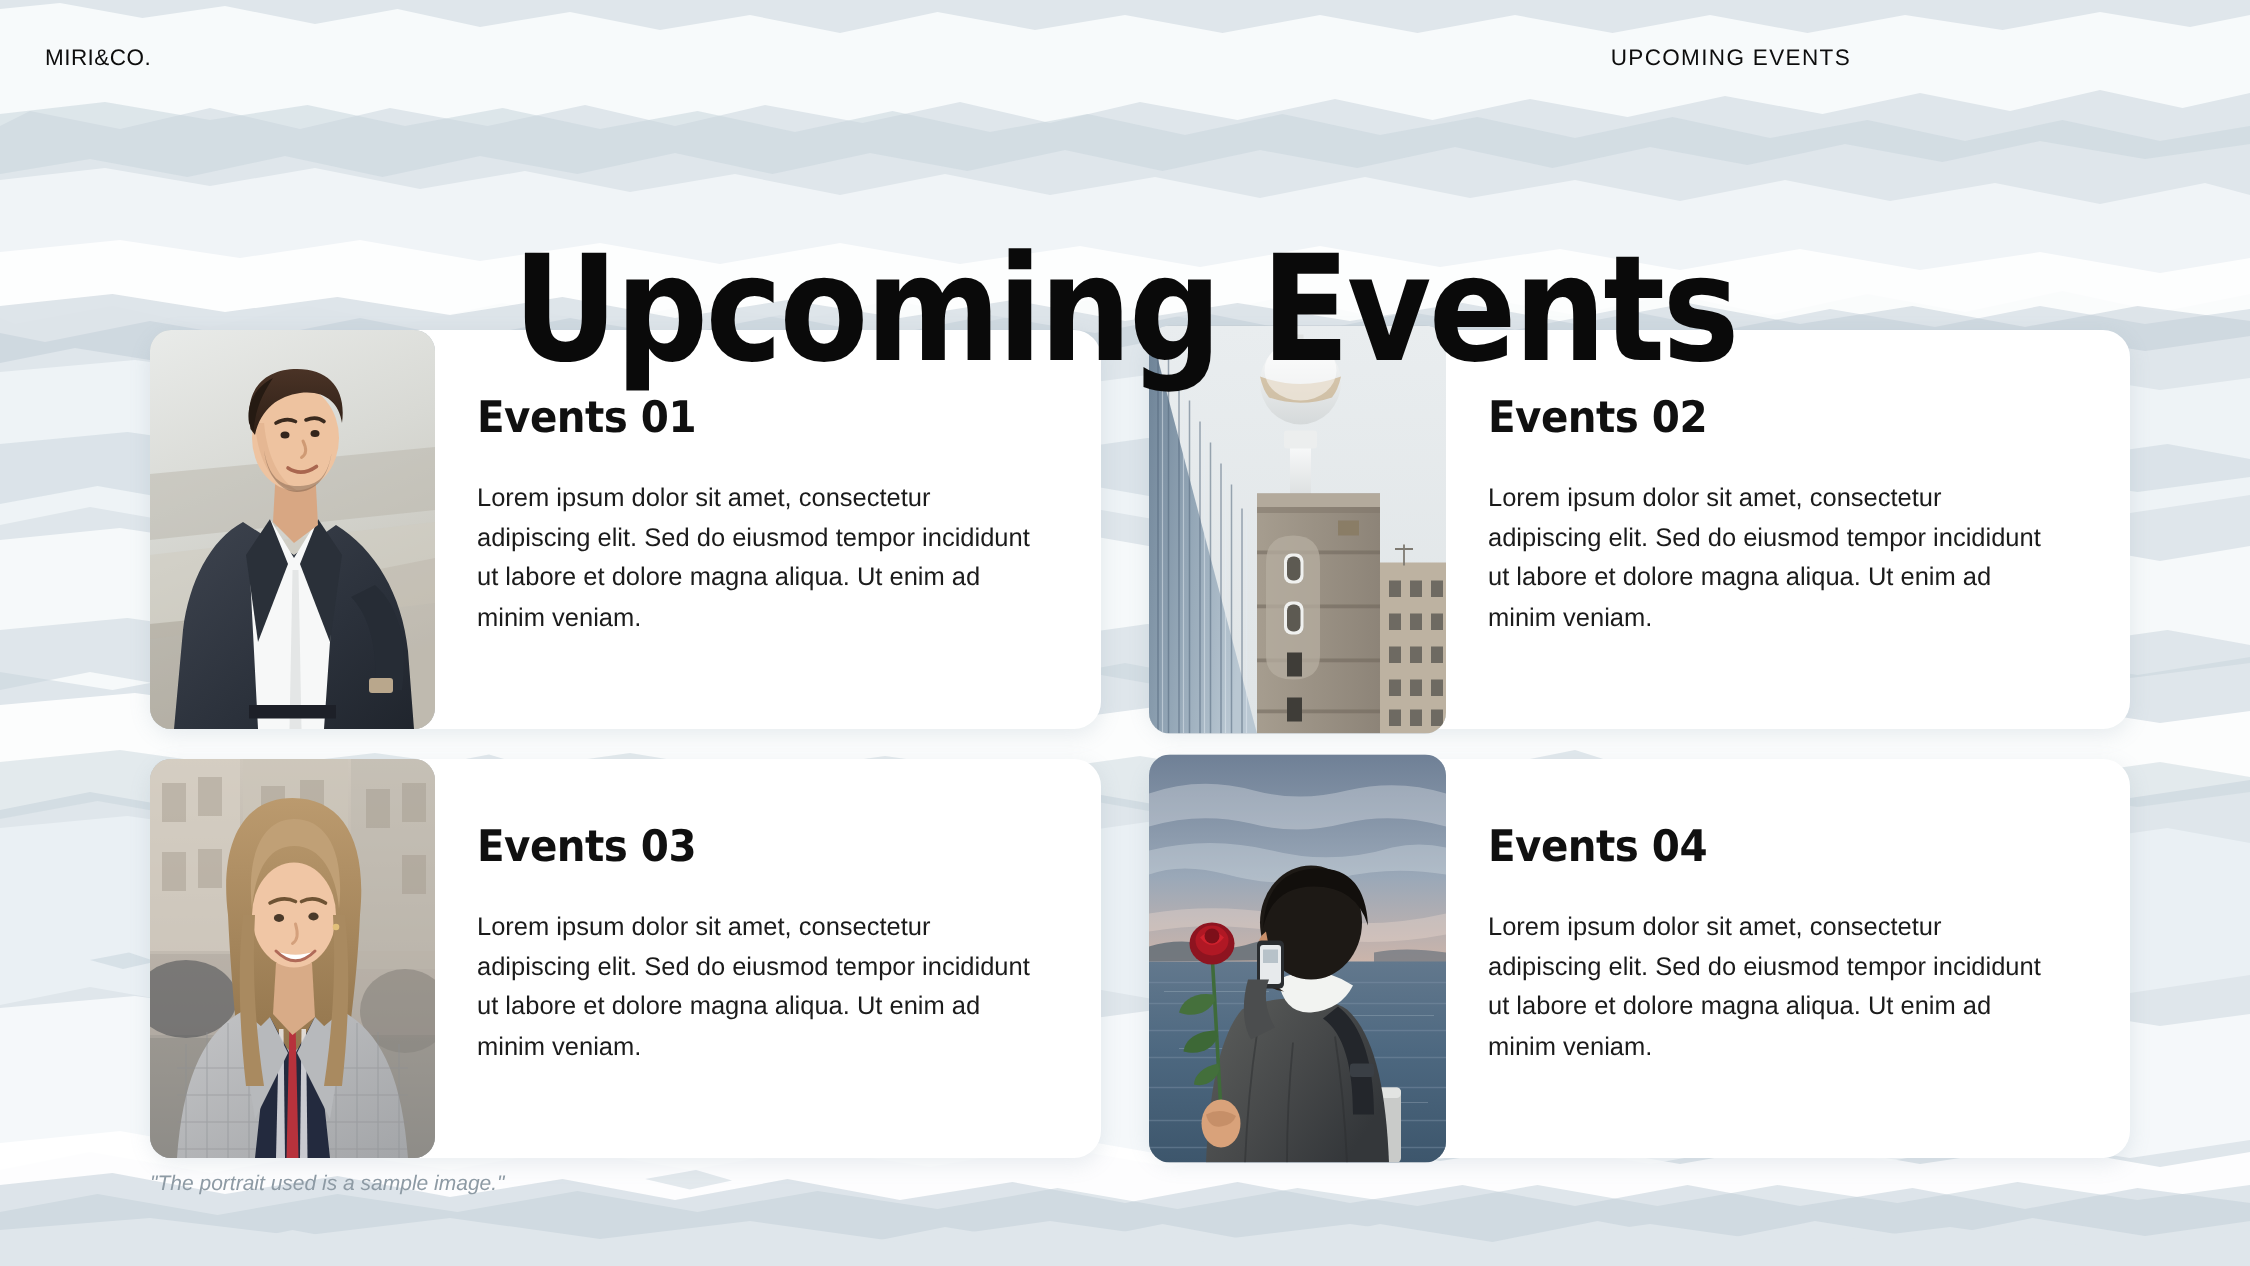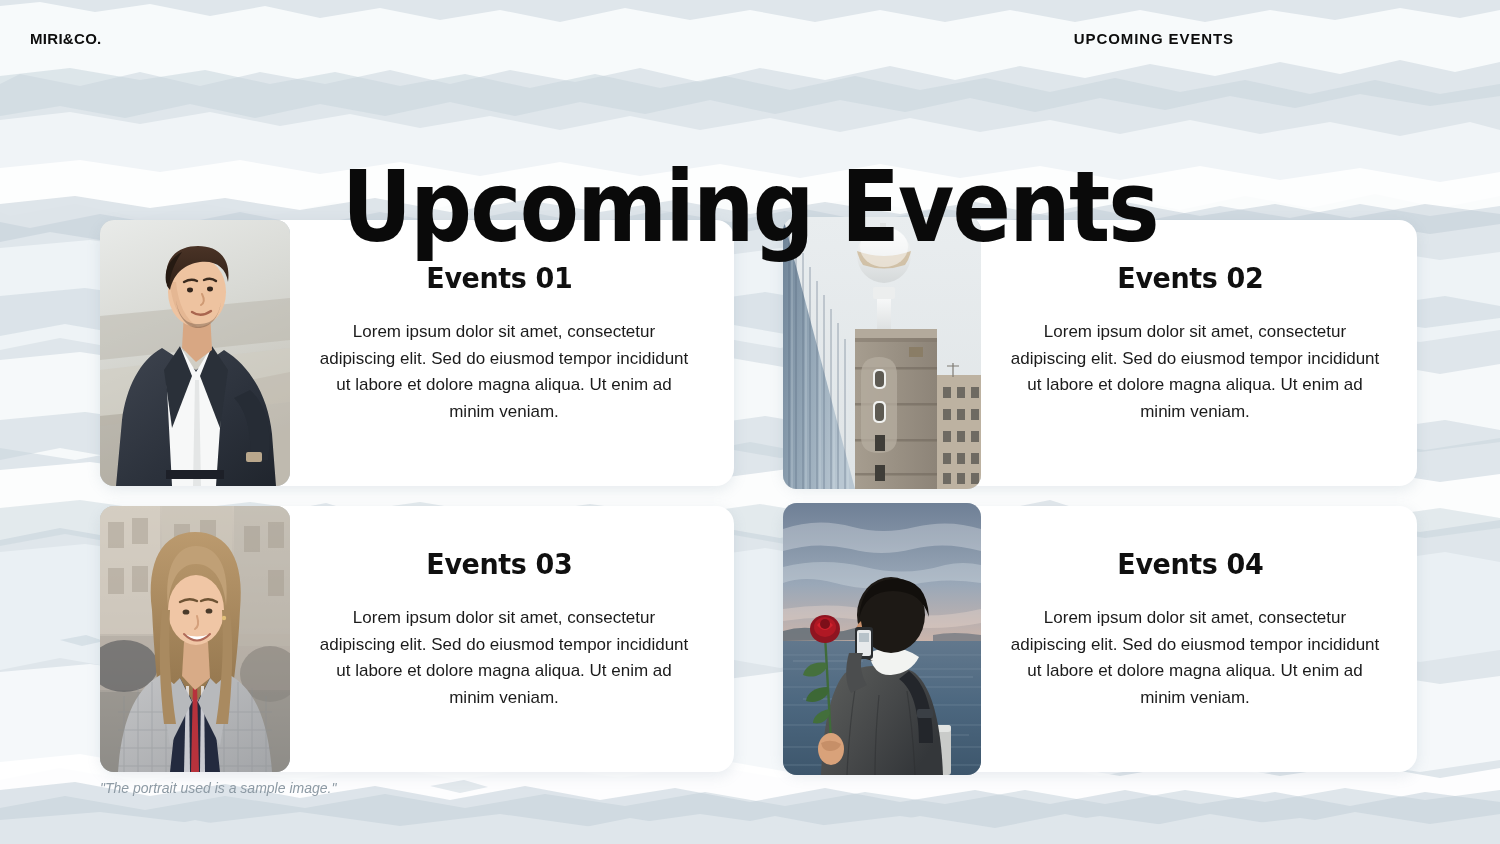--- a/index.html
+++ b/index.html
@@ -41,7 +41,6 @@
     width: 1264px;
     height: 30px;
     z-index: 10;
-    font-weight: bold;
   }
   .brand {
     position: absolute;

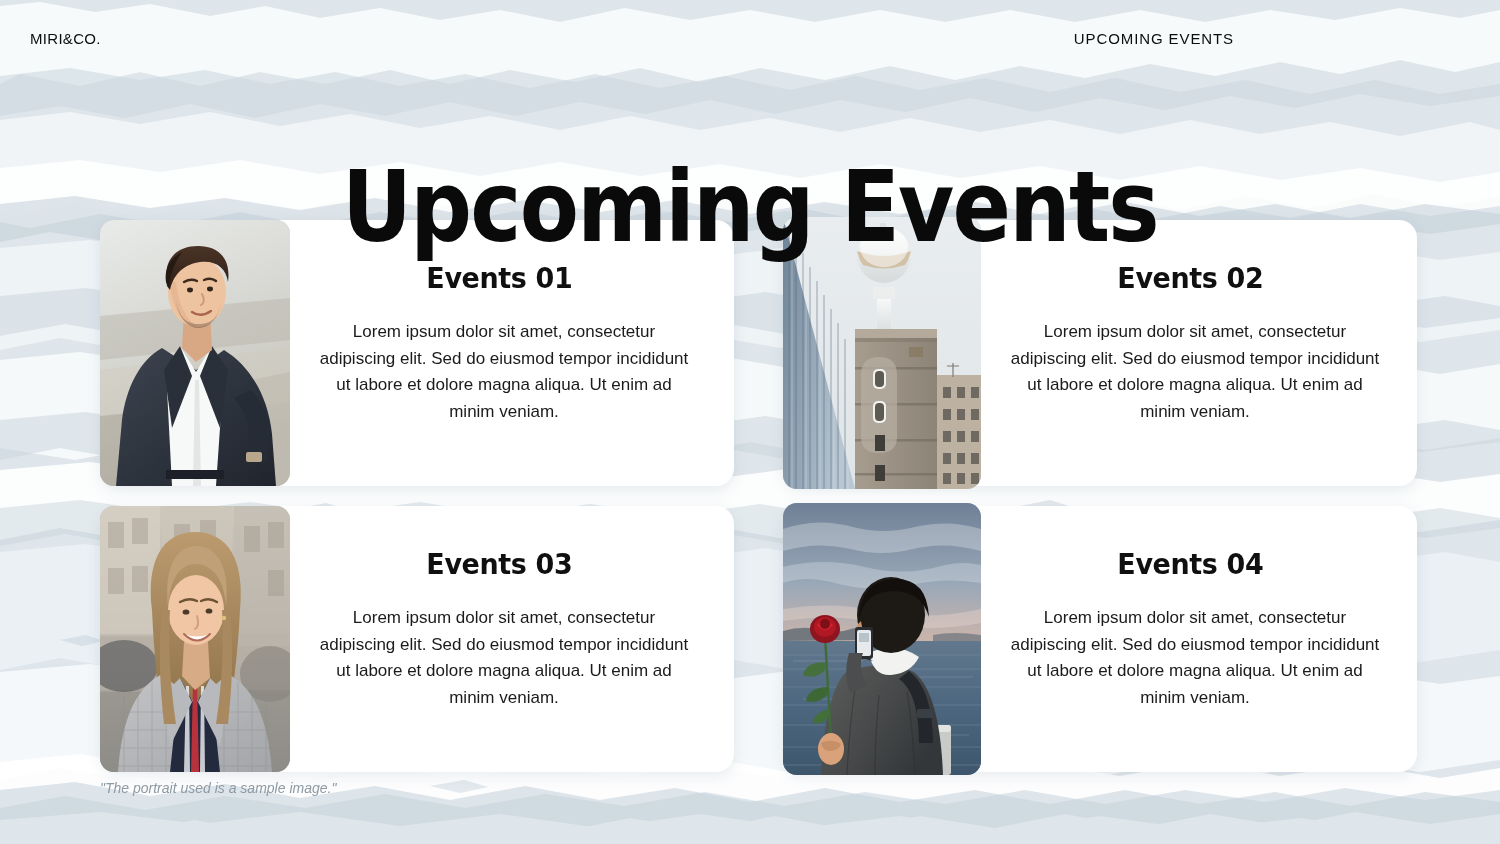--- a/index.html
+++ b/index.html
@@ -101,7 +101,6 @@
     background: #ffffff;
     border-radius: 18px;
     box-shadow: 0 4px 14px rgba(120, 140, 160, 0.16);
-    text-align: center;
   }
   .card.left  { left: 0; }
   .card.right { left: 683px; }

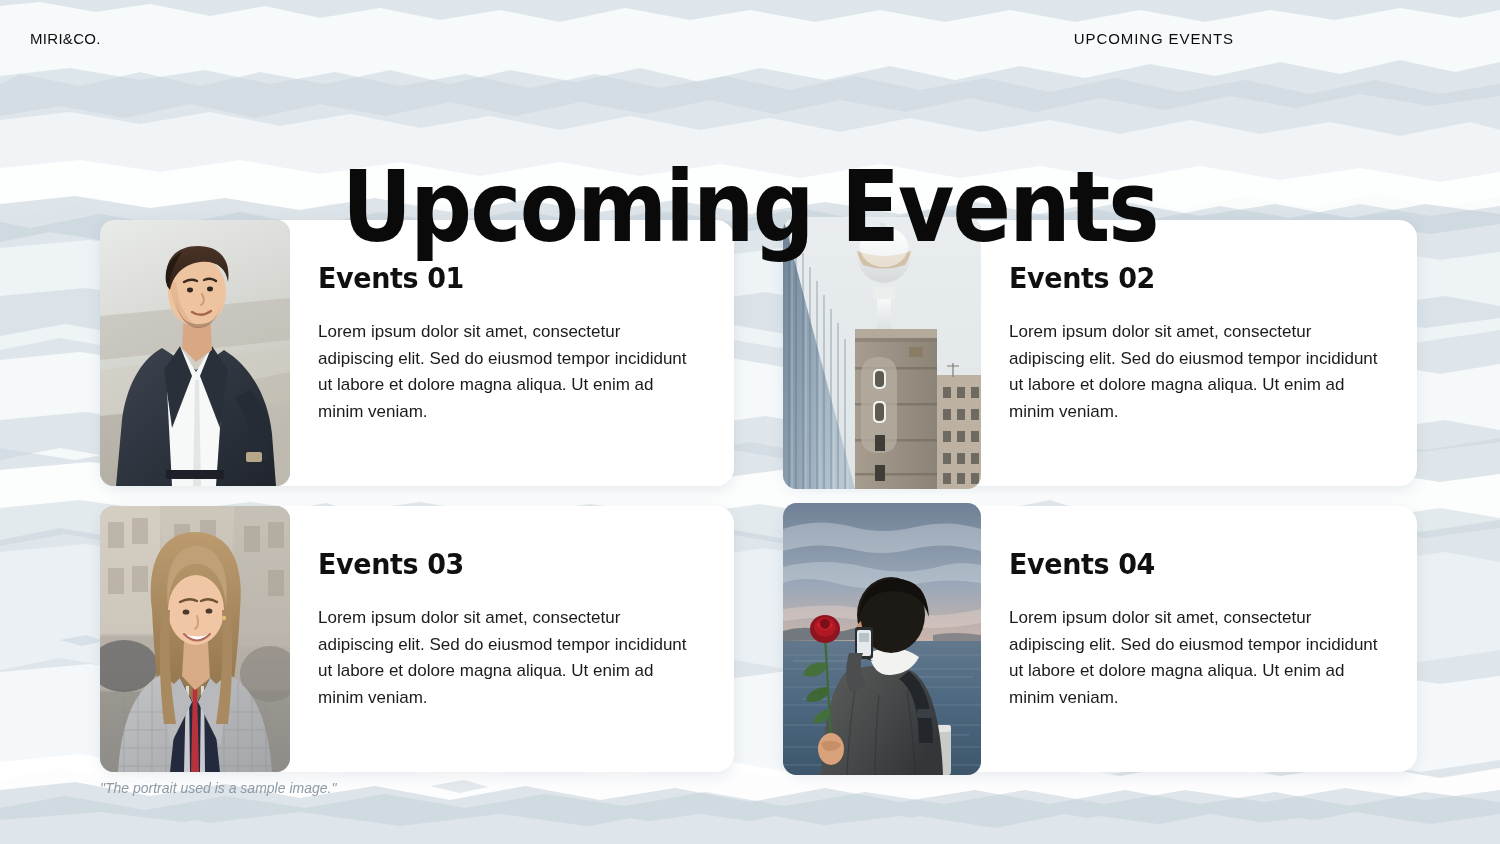--- a/index.html
+++ b/index.html
@@ -103,7 +103,7 @@
     box-shadow: 0 4px 14px rgba(120, 140, 160, 0.16);
   }
   .card.left  { left: 0; }
-  .card.right { left: 683px; }
+  .card.right { left: 666px; padding-left: 20px; }
 
   .card-photo {
     position: absolute;

